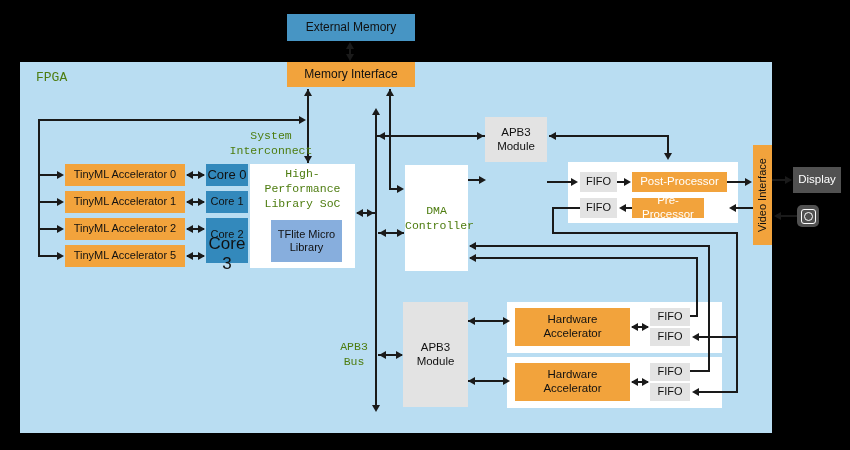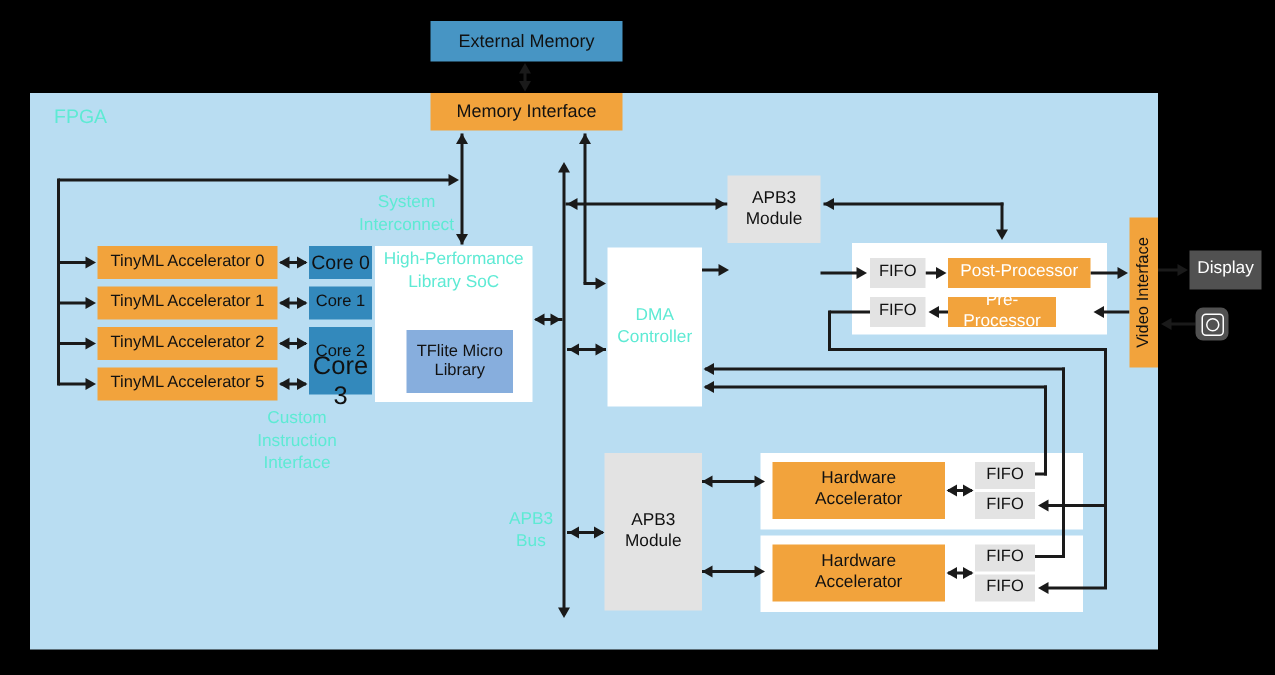--- a/index.html
+++ b/index.html
@@ -15,7 +15,7 @@
   .tflite{background:#87AEDD;}
   .dark{background:#515151;color:#fff;}
   .fpga{position:absolute;left:20px;top:62px;width:752px;height:371px;background:#B9DDF2;}
-  .lbl{position:absolute;font-size:11.5px;line-height:15px;text-align:center;color:#5eead4;}
+  .lbl{position:absolute;font-size:11.5px;line-height:15px;text-align:center;color:#4d7c0f;font-family:Liberation Mono, monospace;}
   .hline,.vline{position:absolute;background:#1A1A1A;}
   .hline{height:2px;} .vline{width:2px;}
   .ah{position:absolute;width:0;height:0;}

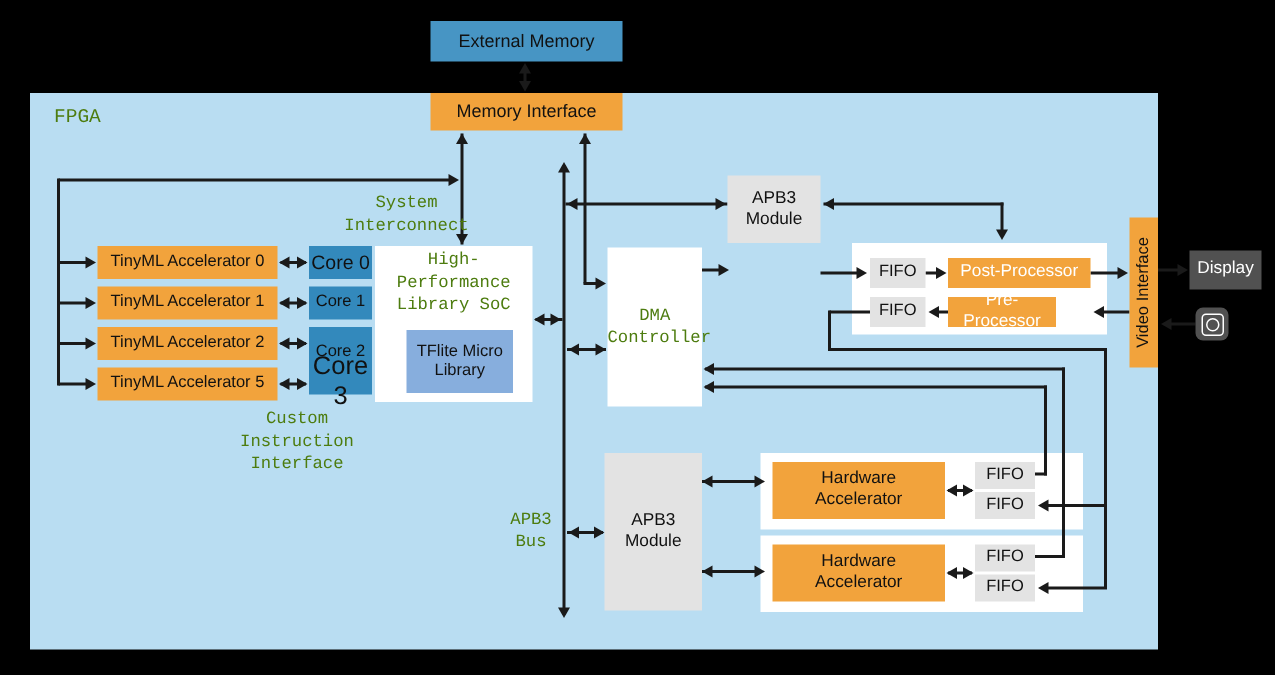--- a/index.html
+++ b/index.html
@@ -182,11 +182,6 @@
     <span>System</span><br>
     <span>Interconnect</span>
   </div>
-  <div class="lbl" style="left:159px;top:272px;width:78px;">
-    <span>Custom</span><br>
-    <span>Instruction</span><br>
-    <span>Interface</span>
-  </div>
   <div class="lbl" style="left:333px;top:339px;width:42px;">
     <span>APB3</span><br>
     <span>Bus</span>

